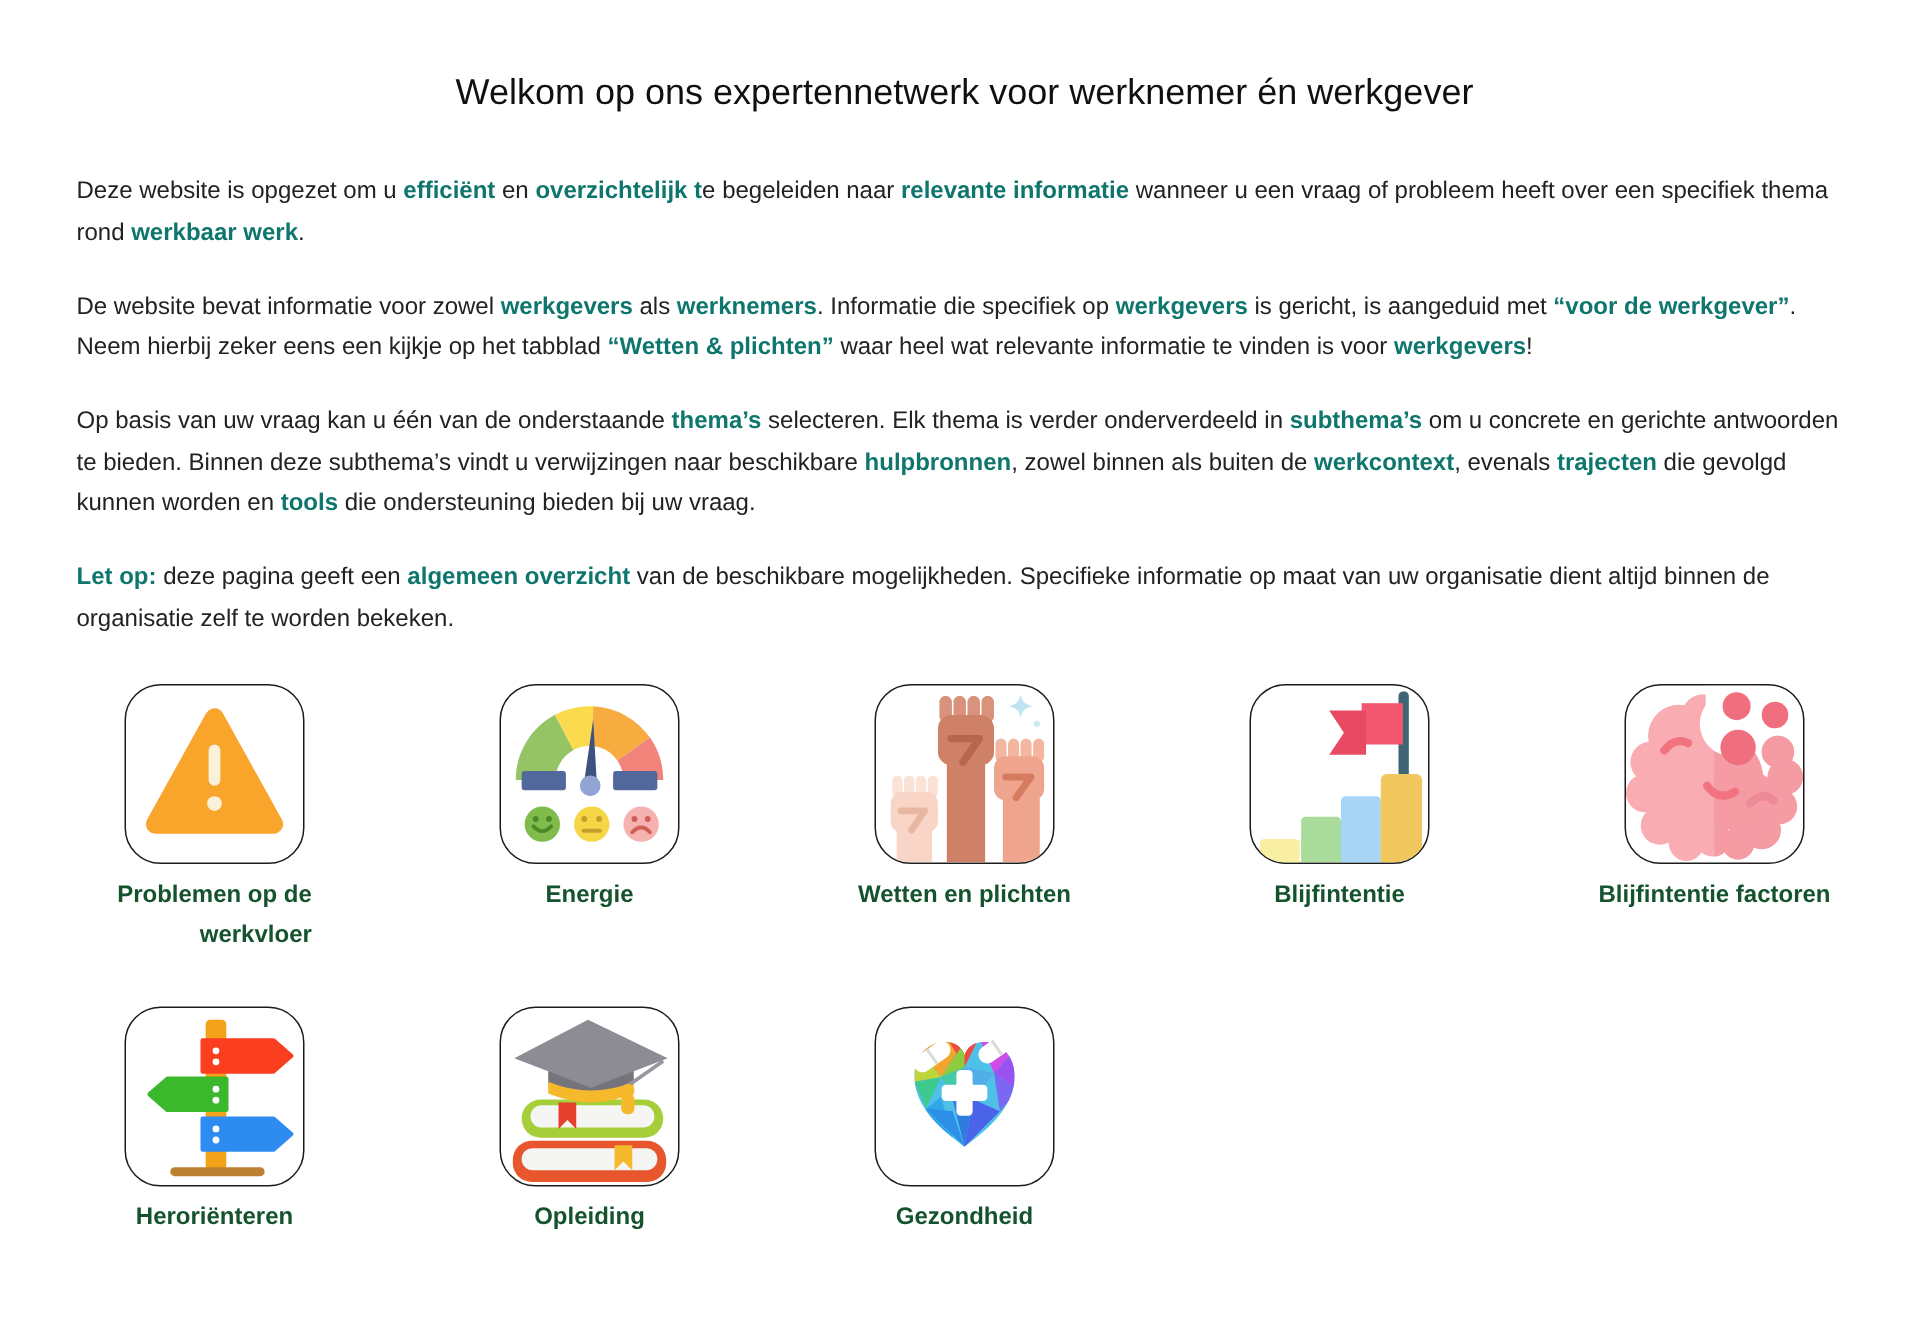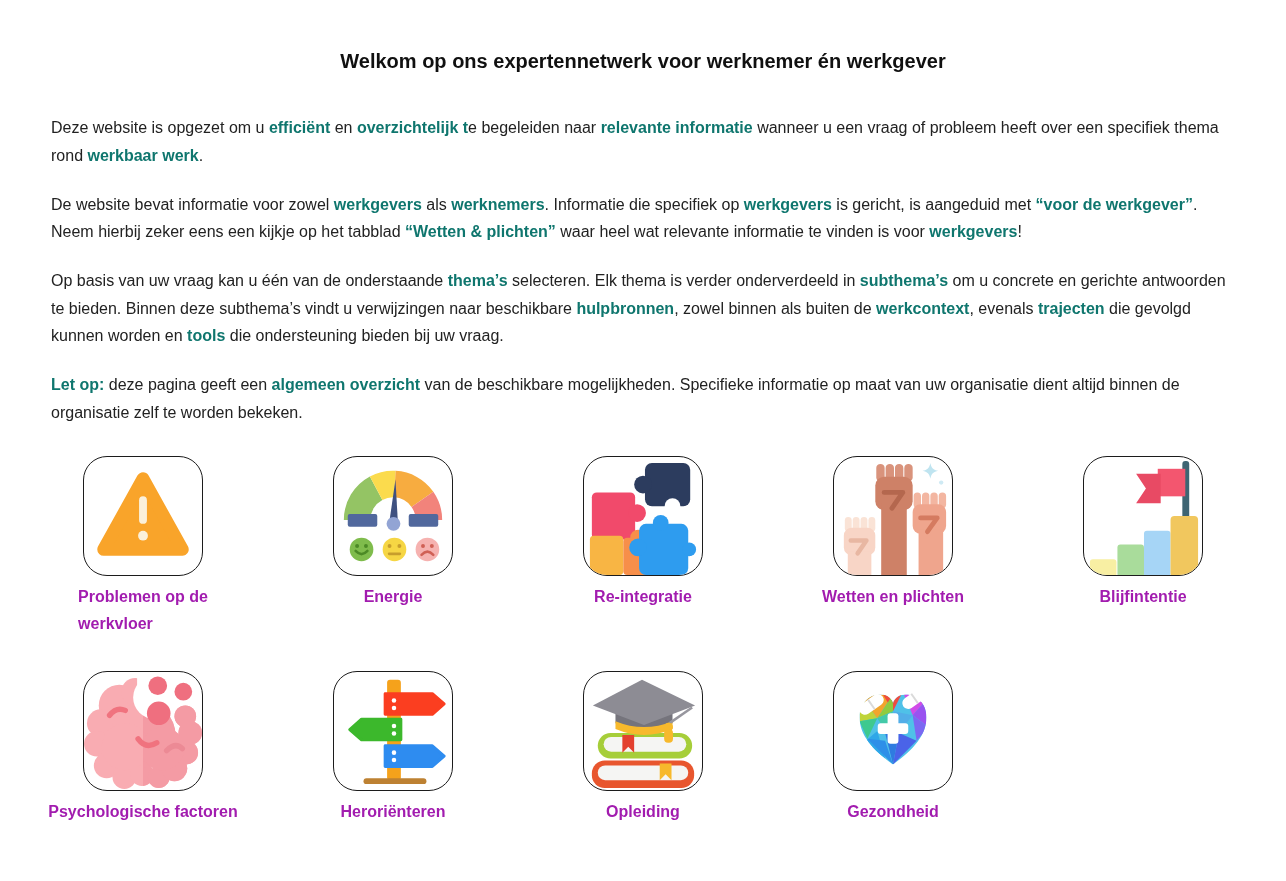--- a/index.html
+++ b/index.html
@@ -5,7 +5,7 @@
   html,body{margin:0;padding:0;background:#ffffff;}
   body{font-family:"Liberation Sans", sans-serif; color:#1e1e1e; width:1286px; min-height:881px; overflow-x:hidden;}
   .text-wrap{width:1184px;margin:0 auto;padding-top:50px;}
-  .page-title{font-size:20px;line-height:23px;font-weight:700;color:#101010;text-align:center;margin:0 0 41px 0;}
+  .page-title{font-size:24px;line-height:23px;font-weight:400;color:#101010;text-align:center;margin:0 0 41px 0;}
   .paragraph{font-size:16px;line-height:27.5px;margin:0 0 21.5px 0;color:#222;}
   .paragraph strong{font-weight:700;color:#0f766e;}
   .themes-grid{width:1250px;margin:30px auto 0 auto;display:grid;grid-template-columns:repeat(5,250px);row-gap:34px;justify-content:center;align-items:start;}

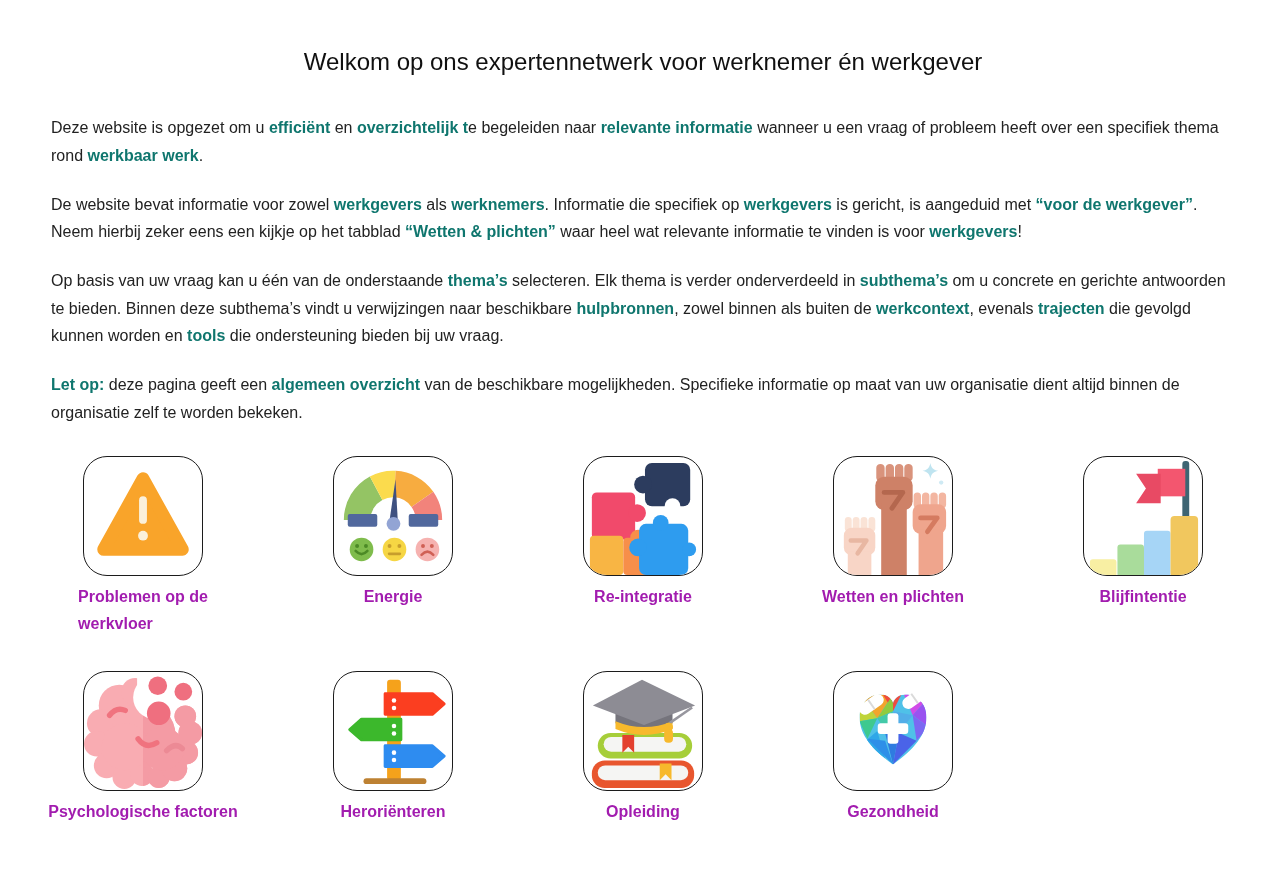--- a/index.html
+++ b/index.html
@@ -12,7 +12,7 @@
   .theme{display:flex;flex-direction:column;align-items:center;cursor:pointer;}
   .tile-box{width:120px;height:120px;box-sizing:border-box;border:1.6px solid #1c1c1c;border-radius:24px;background:#fff;overflow:hidden;}
   .tile-box svg{display:block;width:100%;height:100%;}
-  .tile-label{margin-top:7px;font-size:16px;line-height:27px;font-weight:700;color:#a21caf;text-align:left;white-space:pre-line;}
+  .tile-label{margin-top:7px;font-size:16px;line-height:27px;font-weight:700;color:#14532d;text-align:right;white-space:pre-line;}
 </style>
 </head>
 <body>

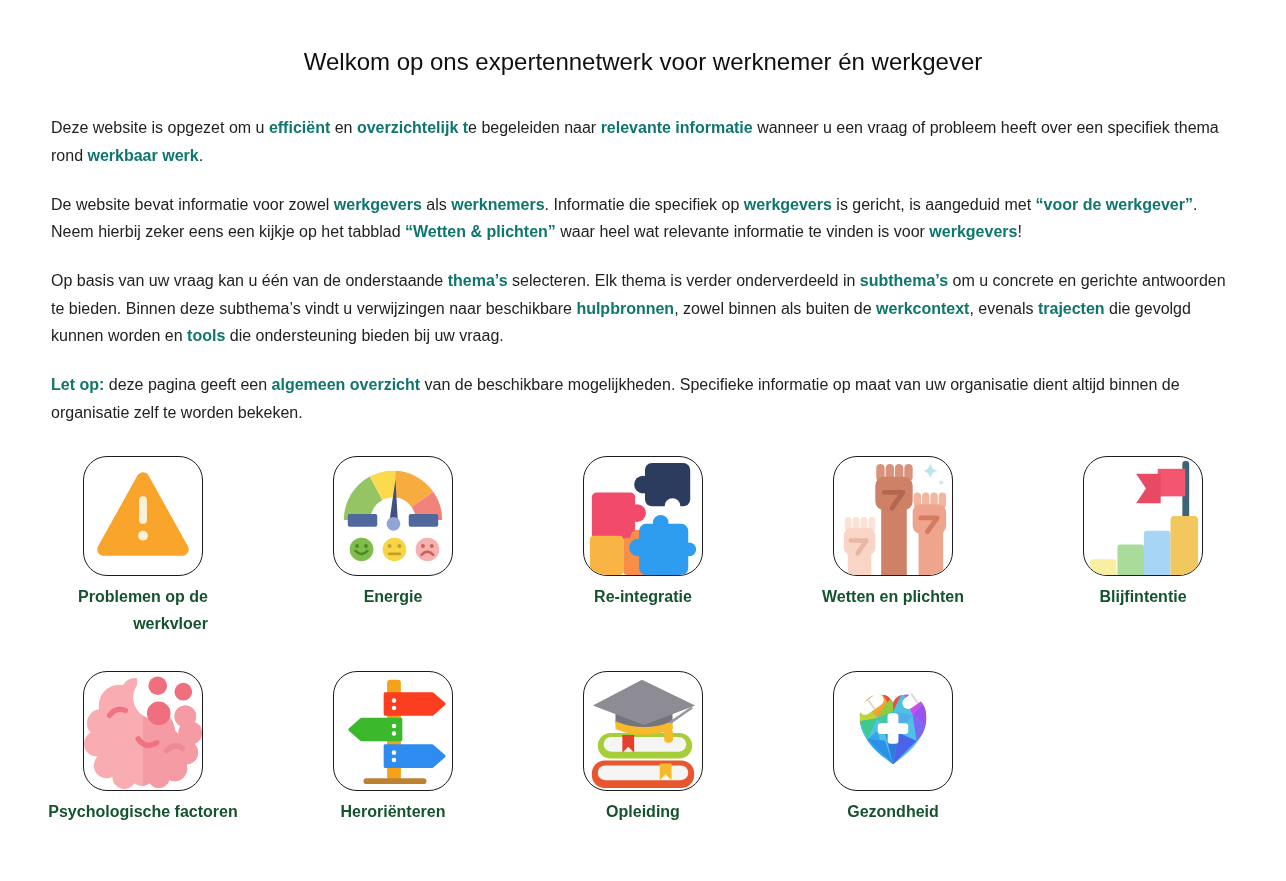--- a/index.html
+++ b/index.html
@@ -67,25 +67,6 @@
     <div class="tile-label">Energie</div>
   </div>
 
-  <div class="theme">
-    <div class="tile-box">
-      <svg viewBox="0 0 120 120">
-        <rect x="62" y="6" width="46" height="44" rx="7" fill="#2C3C5E"></rect>
-        <circle cx="60" cy="28" r="9" fill="#2C3C5E"></circle>
-        <circle cx="90" cy="50" r="8" fill="#ffffff"></circle>
-        <rect x="8" y="36" width="44" height="48" rx="5" fill="#F14A6B"></rect>
-        <circle cx="54" cy="57" r="9" fill="#F14A6B"></circle>
-        <rect x="6" y="80" width="34" height="40" rx="4" fill="#F8B544"></rect>
-        <rect x="40" y="82" width="30" height="38" rx="4" fill="#F78F4A"></rect>
-        <circle cx="55" cy="82" r="8" fill="#F78F4A"></circle>
-        <rect x="56" y="68" width="50" height="52" rx="7" fill="#2E9CEF"></rect>
-        <circle cx="78" cy="67" r="8" fill="#2E9CEF"></circle>
-        <circle cx="55" cy="92" r="9" fill="#2E9CEF"></circle>
-        <circle cx="107" cy="94" r="7" fill="#2E9CEF"></circle>
-      </svg>
-    </div>
-    <div class="tile-label">Re-integratie</div>
-  </div>
 
   <div class="theme">
     <div class="tile-box">

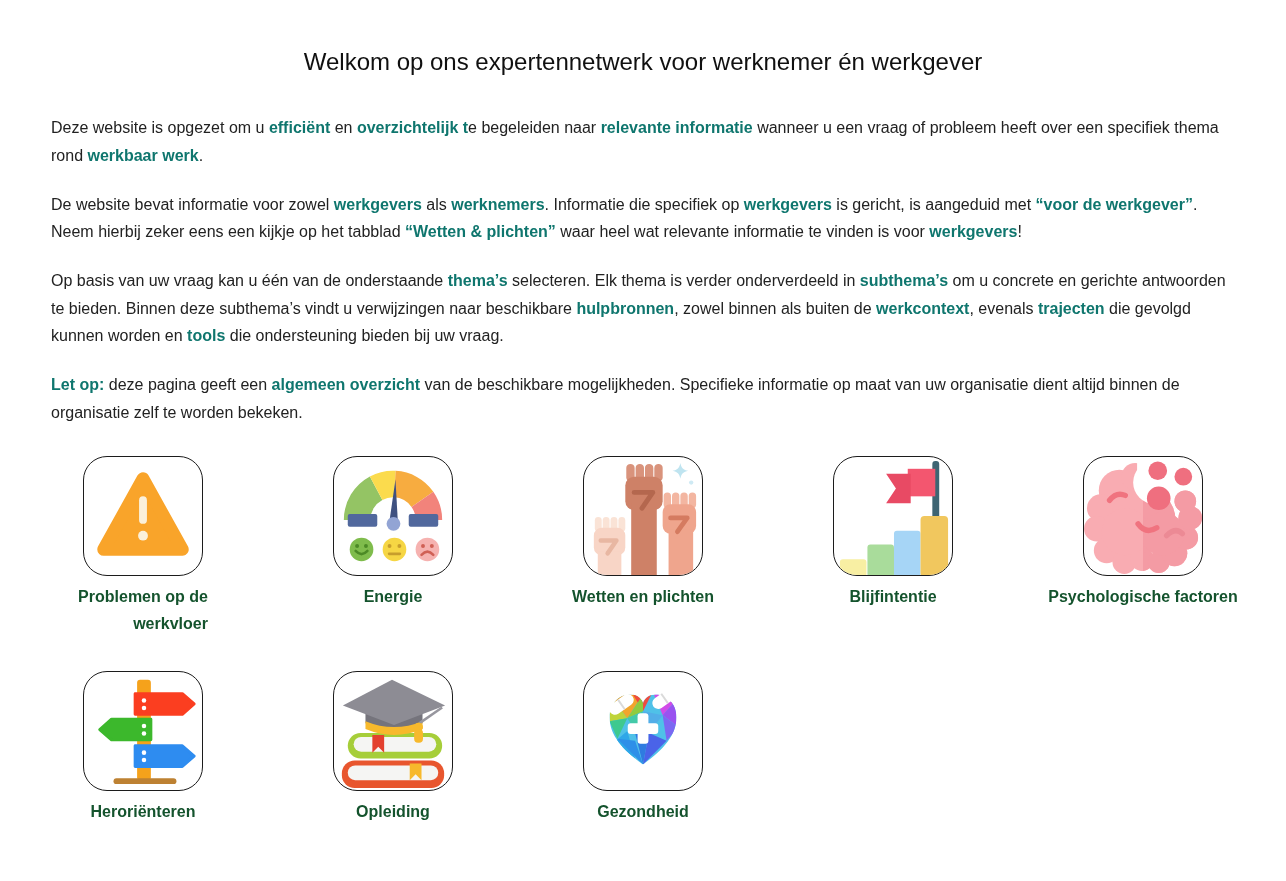--- a/index.html
+++ b/index.html
@@ -154,7 +154,7 @@
         <path d="M84,80 Q93,71 100,78" stroke="#EC8A95" stroke-width="5.5" fill="none" stroke-linecap="round"></path>
       </svg>
     </div>
-    <div class="tile-label">Psychologische factoren</div>
+    <div class="tile-label">Blijfintentie factoren</div>
   </div>
 
   <div class="theme">

